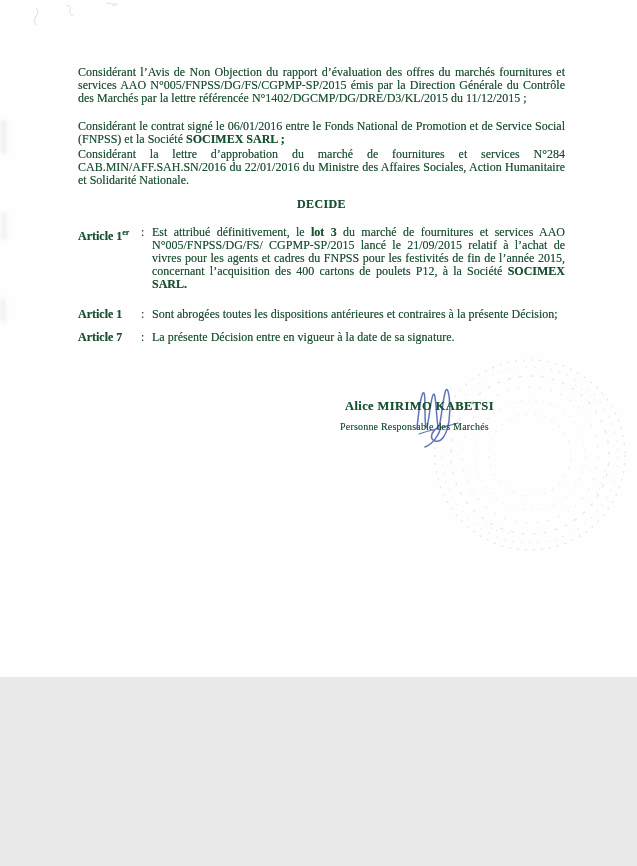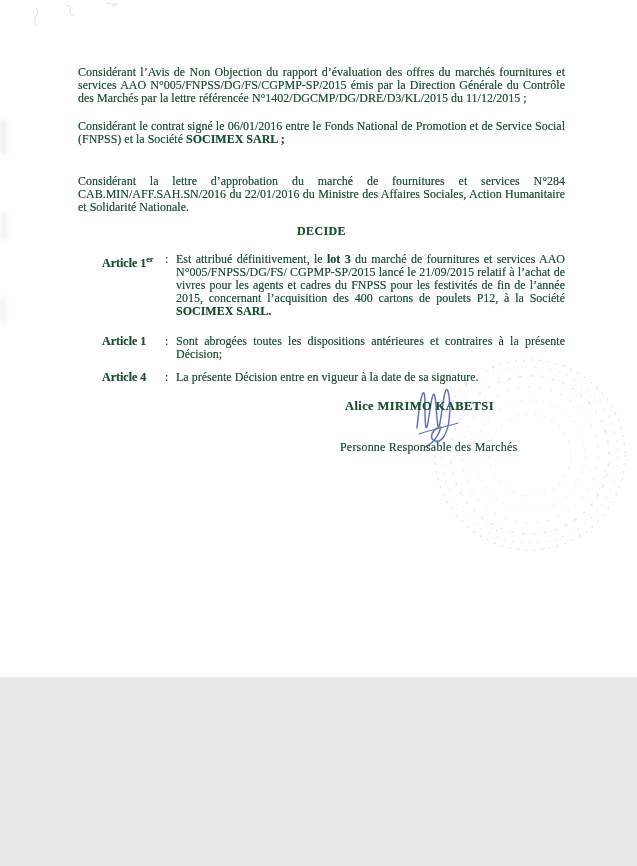--- a/index.html
+++ b/index.html
@@ -24,7 +24,7 @@
   .para{margin:0 0 0 0;}
   .p1{margin-bottom:15px;}
   .p2{margin-bottom:7px;}
-  .p3{margin-bottom:29px;}
+  .p3{margin-bottom:2px;}
   .p4{margin-bottom:11px;}
   .bold{font-weight:bold;}
   .decide{font-weight:bold;letter-spacing:0.4px;margin-bottom:15px;text-align:center;}

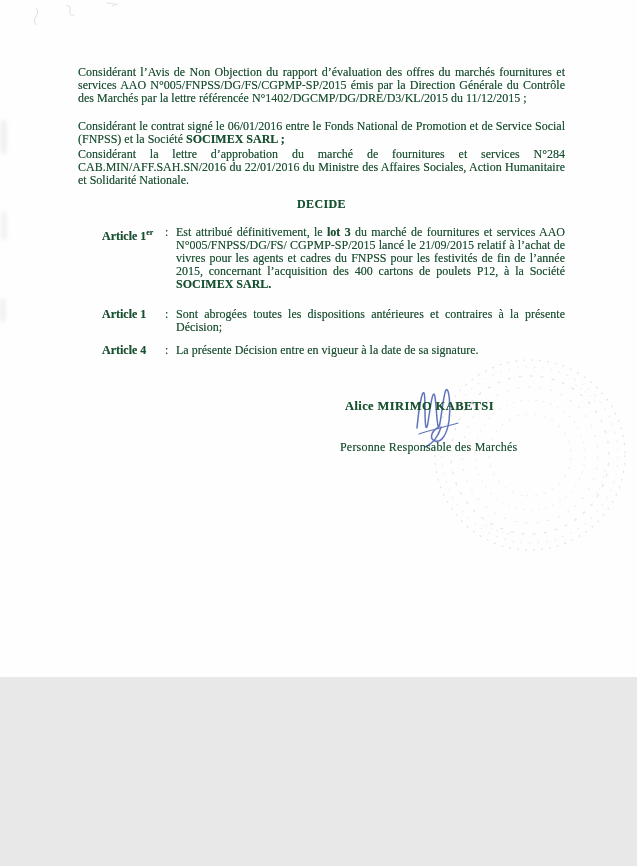--- a/index.html
+++ b/index.html
@@ -28,7 +28,7 @@
   .p4{margin-bottom:11px;}
   .bold{font-weight:bold;}
   .decide{font-weight:bold;letter-spacing:0.4px;margin-bottom:15px;text-align:center;}
-  .article{position:relative;padding-left:74px;margin-left:24px;}
+  .article{position:relative;padding-left:74px;}
   .a1{margin-bottom:17px;}
   .a2{margin-bottom:10px;}
   .a3{margin-bottom:12px;}

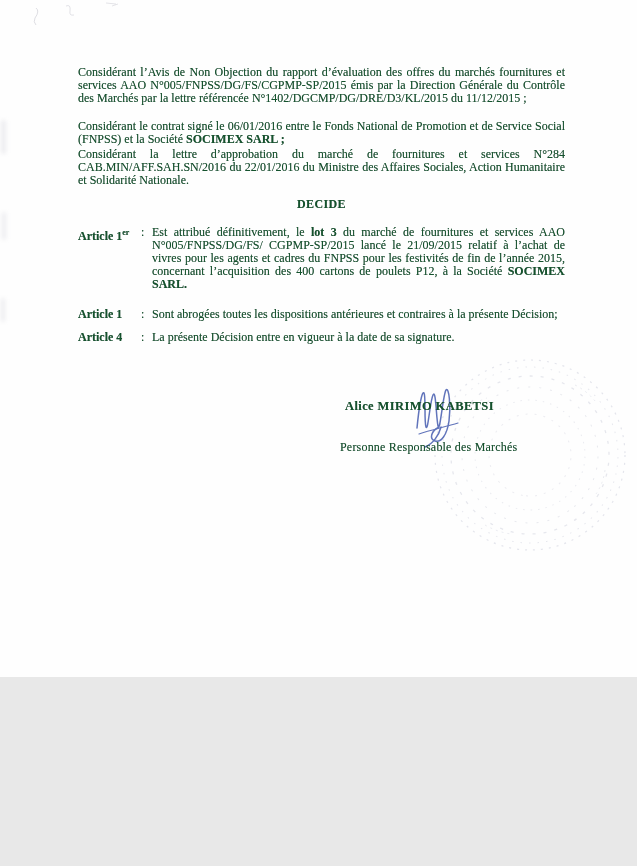--- a/index.html
+++ b/index.html
@@ -90,7 +90,7 @@
     </div>
 
     <div class="article a3">
-      <span class="alabel"><span>Article 4</span></span>
+      <span class="alabel"><span>Article 7</span></span>
       <span class="acolon">:</span>
       <span class="atext"><span>La présente Décision entre en vigueur à la date de sa signature.</span></span>
     </div>

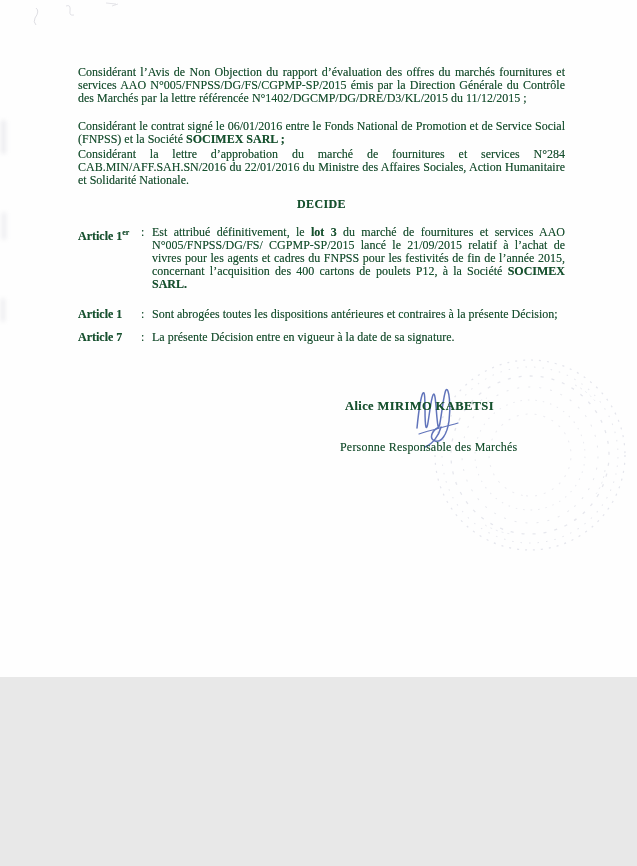--- a/index.html
+++ b/index.html
@@ -43,9 +43,8 @@
   }
   .sig-title{
     position:absolute;left:340px;top:421px;
-    font-size:12px;letter-spacing:0.2px;
+    font-size:10px;letter-spacing:0.2px;
     text-shadow:0 0 0.5px rgba(62,63,71,0.5);
-    margin-top:19px;
   }
   .stamp{position:absolute;left:425px;top:350px;pointer-events:none;}
   .signature-ink{position:absolute;left:410px;top:383px;pointer-events:none;}

